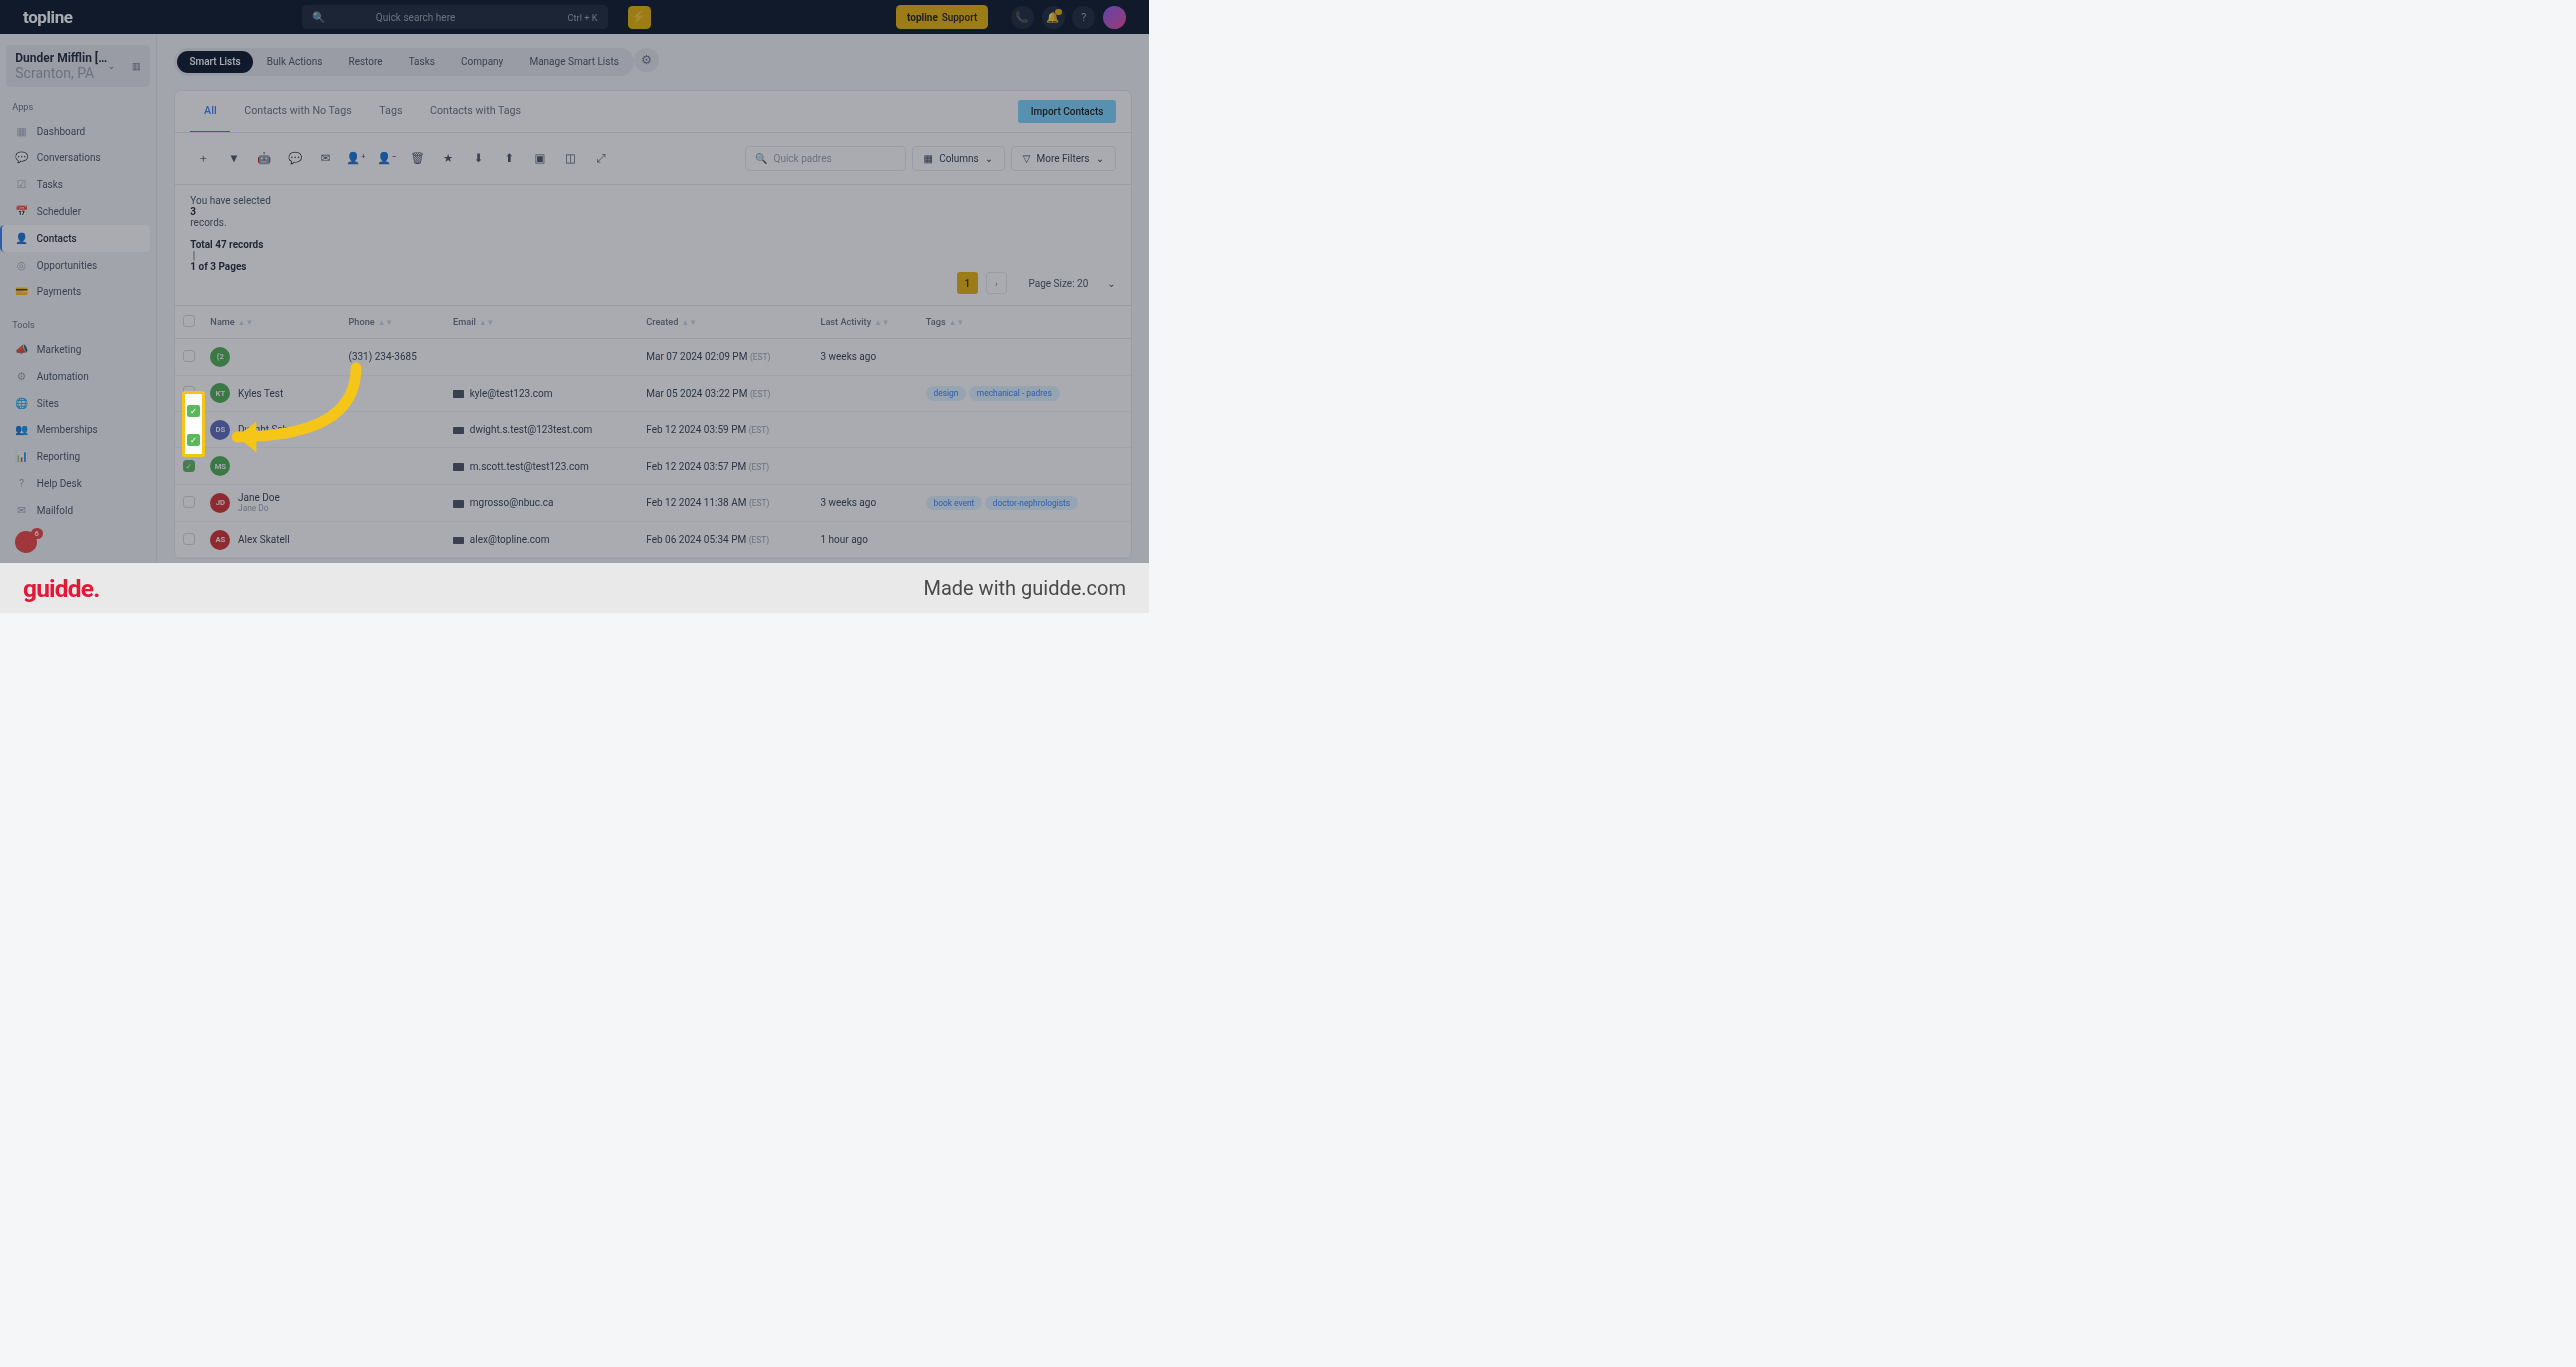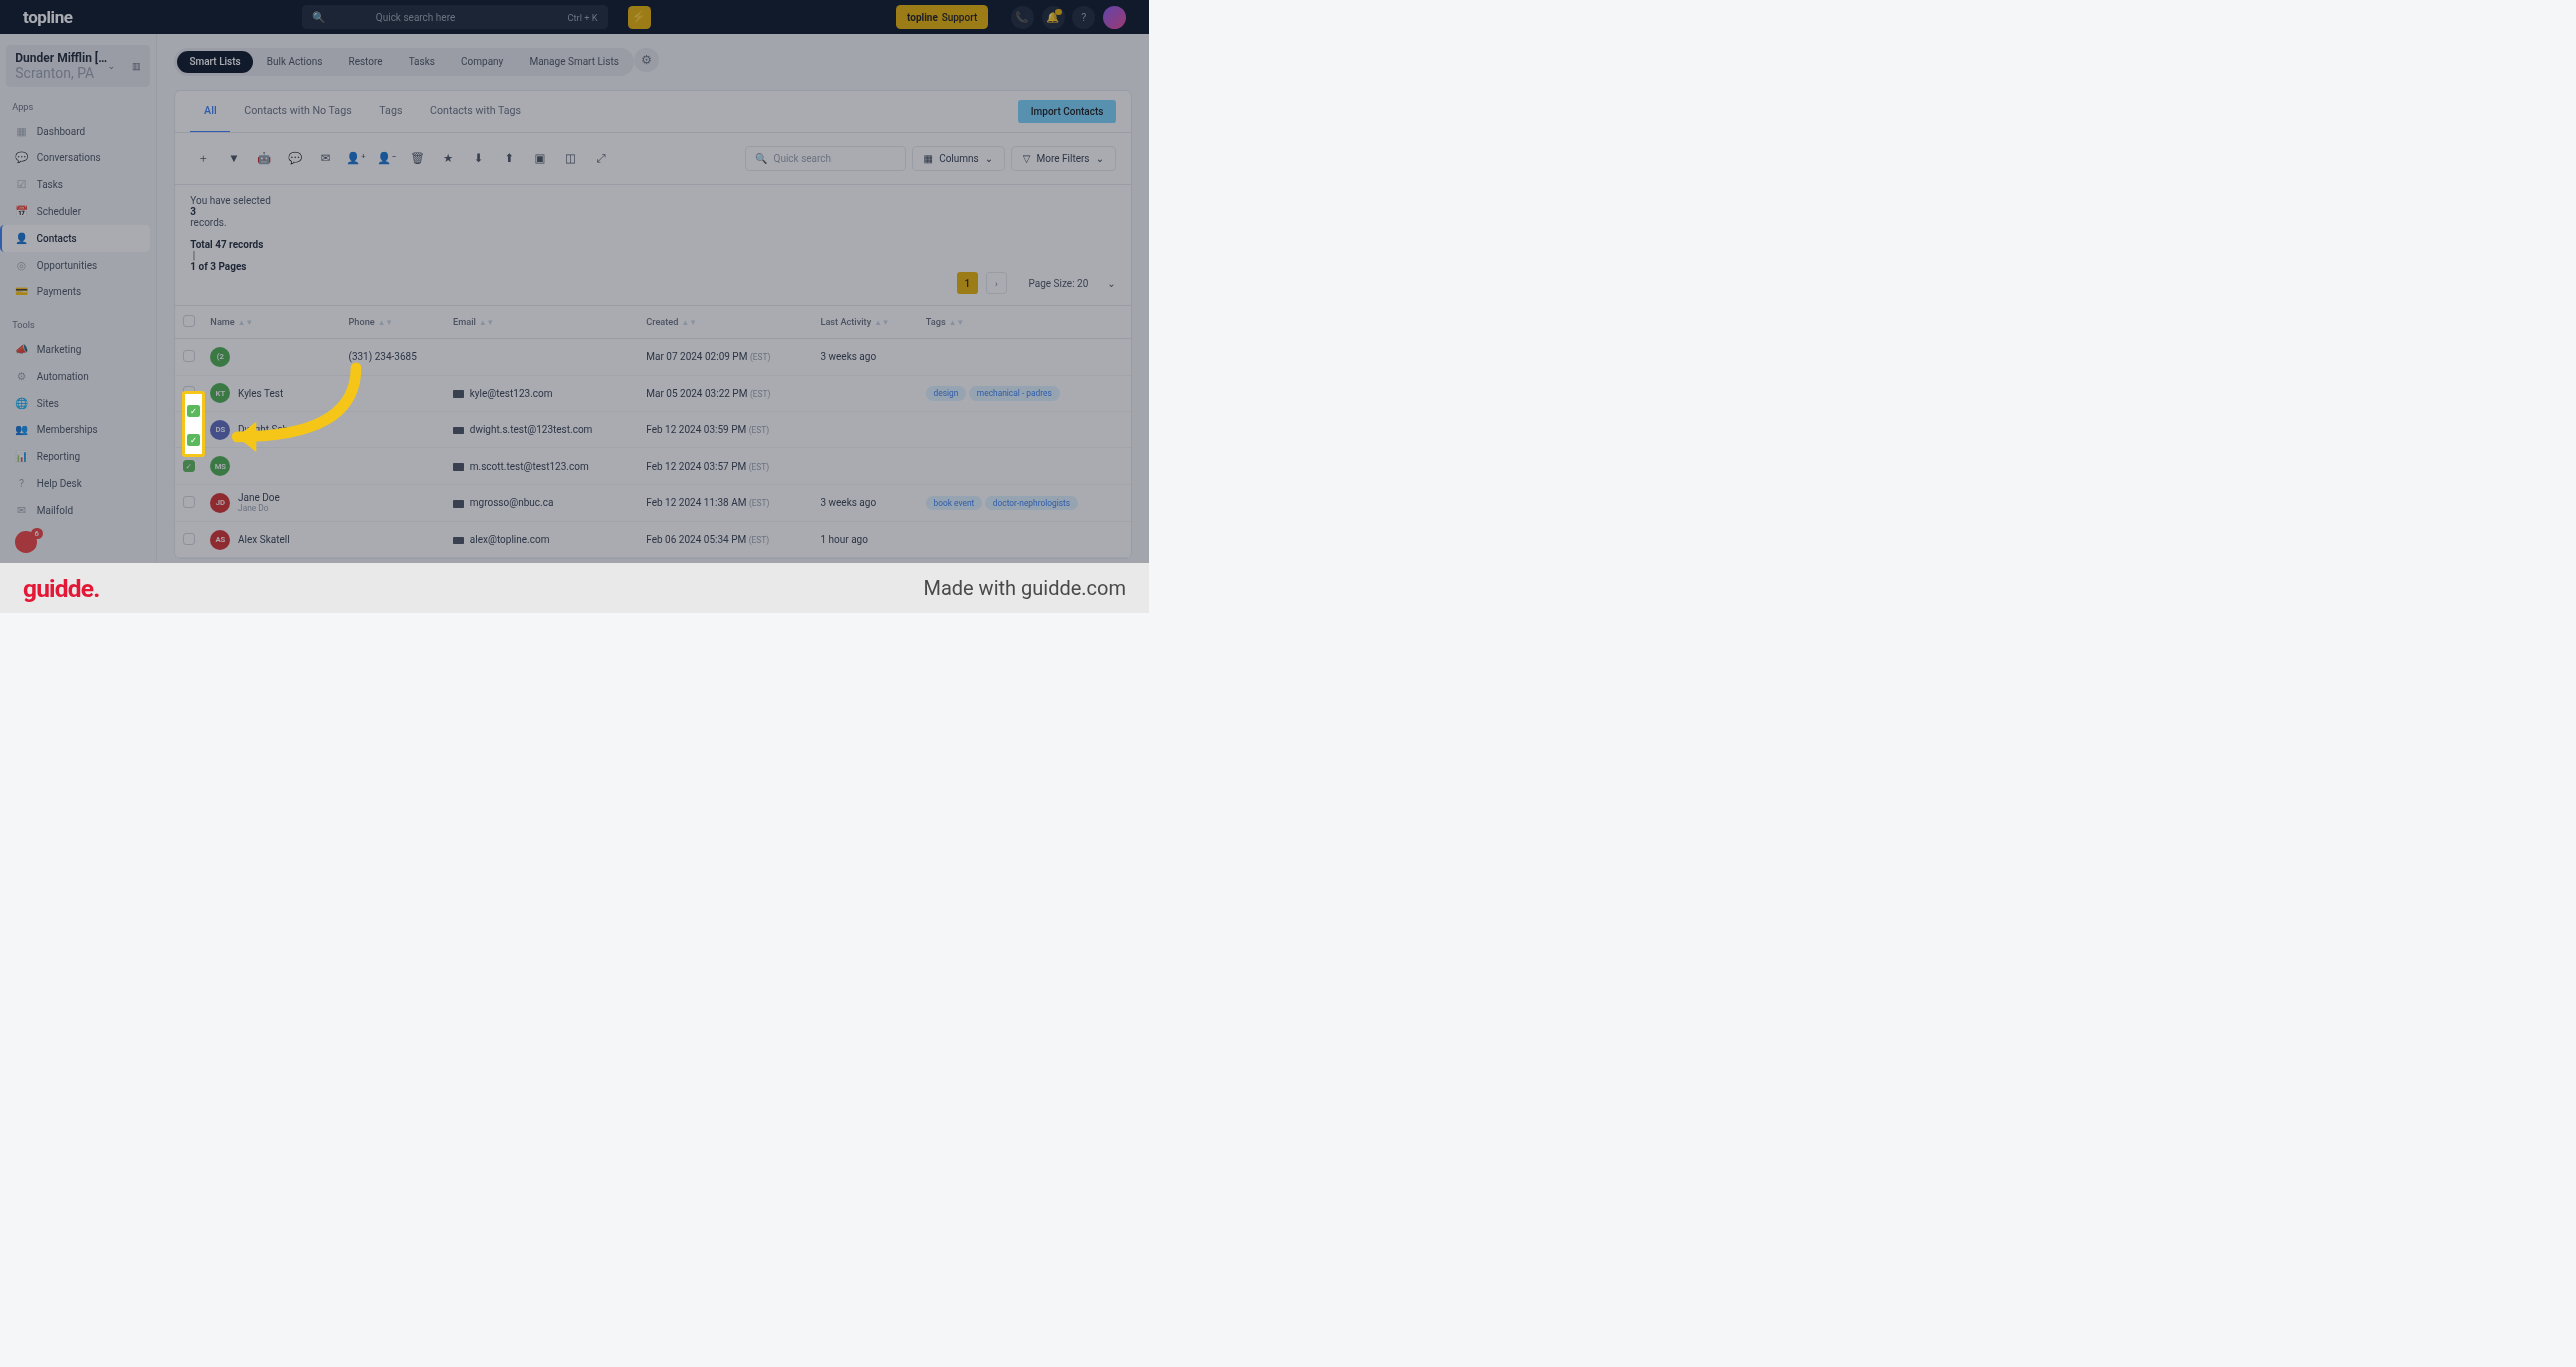--- a/index.html
+++ b/index.html
@@ -219,7 +219,7 @@
         <div class="tb-spacer"></div>
         <div class="quick-search">
           <span>🔍</span>
-          <span>Quick search</span>
+          <span>Quick padres</span>
         </div>
         <div class="pill-btn">
           <span>▦</span>

